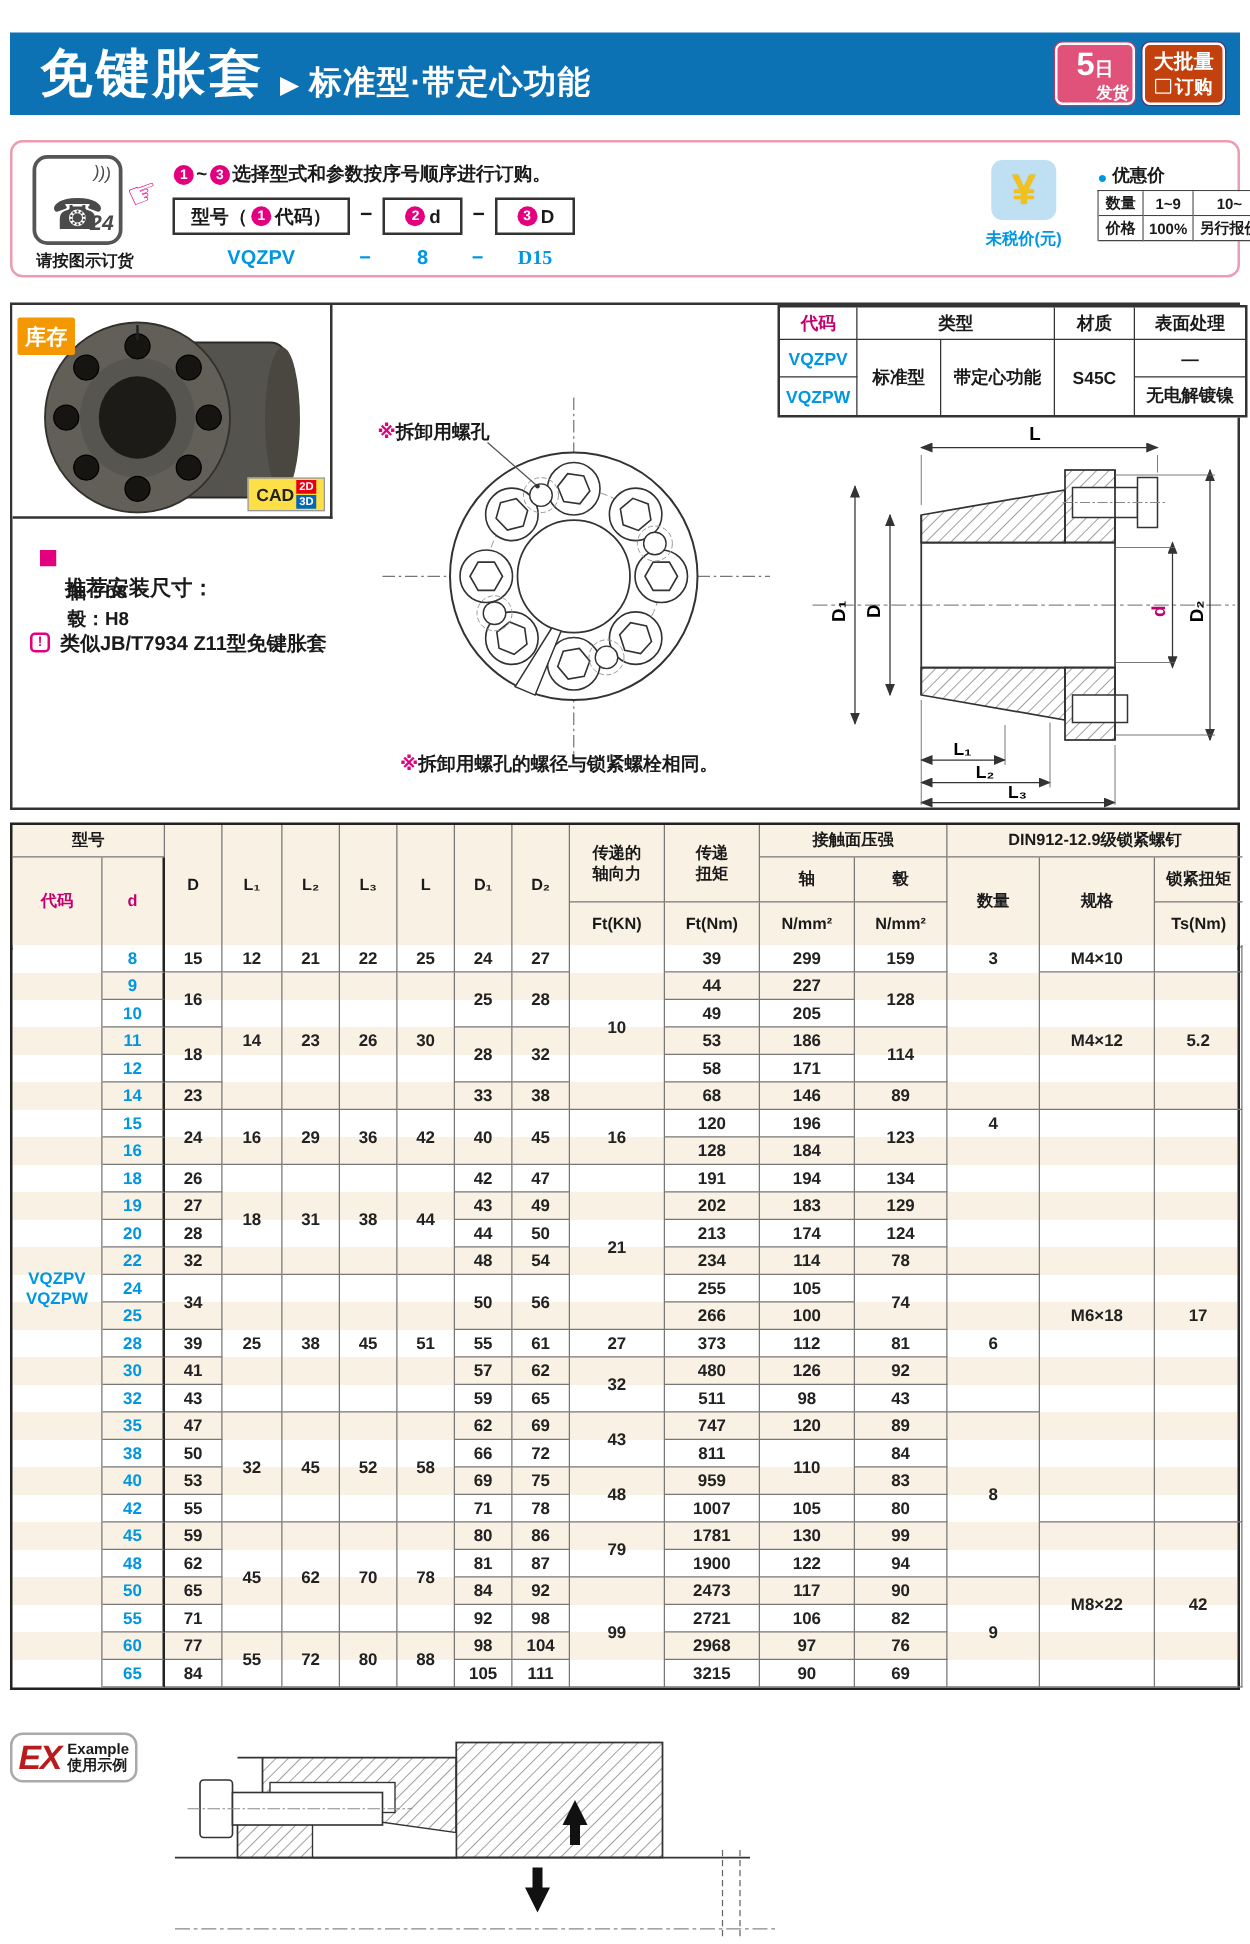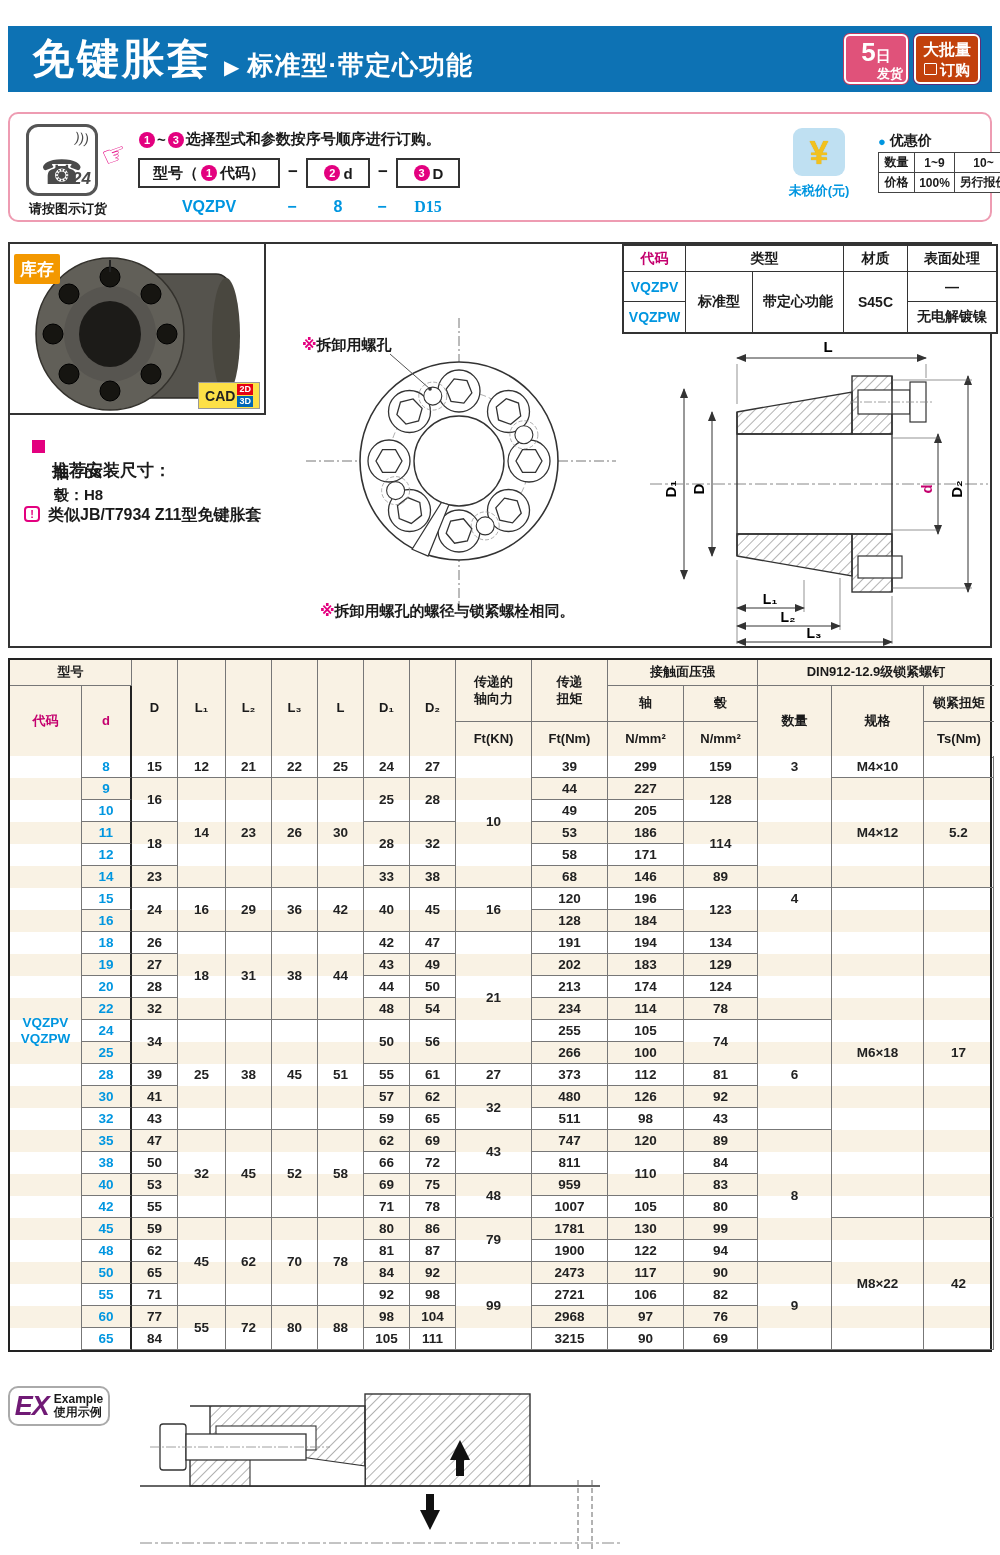--- a/index.html
+++ b/index.html
@@ -79,7 +79,7 @@
   .codecell{display:flex;flex-direction:column;align-items:center;justify-content:center;gap:1px;color:#0096e0;padding-bottom:46px;border-bottom:none;}
   
   .exbadge{left:8px;top:1386px;width:102px;height:40px;border:2px solid #aaa;border-radius:10px;background:#fff;display:flex;align-items:center;justify-content:center;gap:5px;}
-  .exEX{color:#701a75;font-size:27px;font-weight:bold;font-style:italic;letter-spacing:-1px;}
+  .exEX{color:#b91c1c;font-size:27px;font-weight:bold;font-style:italic;letter-spacing:-1px;}
   .excol{display:flex;flex-direction:column;line-height:1.05;}
   .exen{font-size:12px;font-weight:bold;}
   .excn{font-size:12px;font-weight:bold;}

